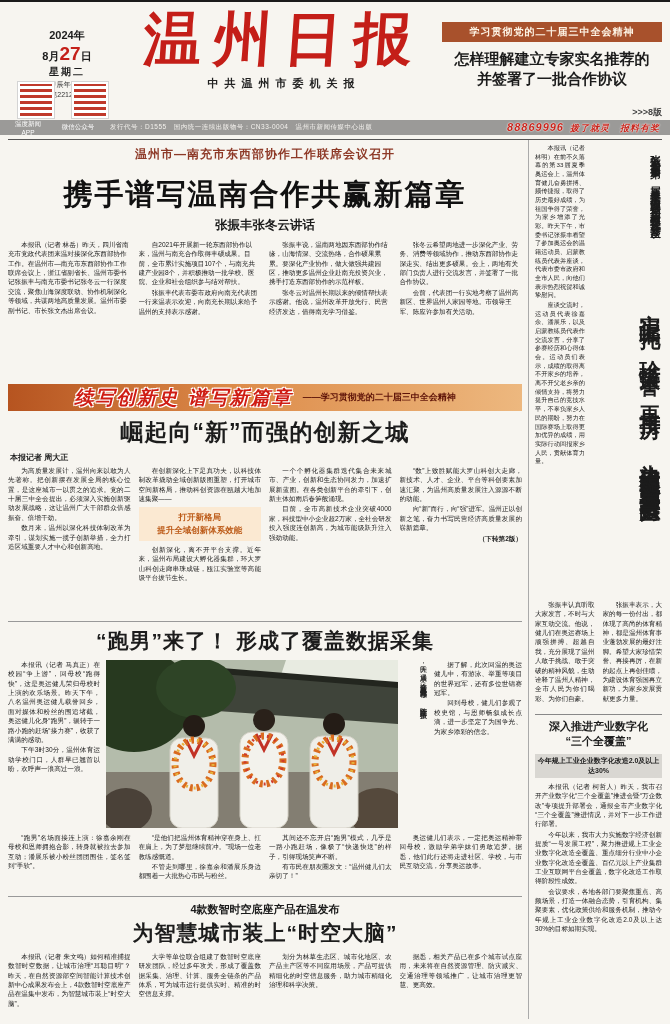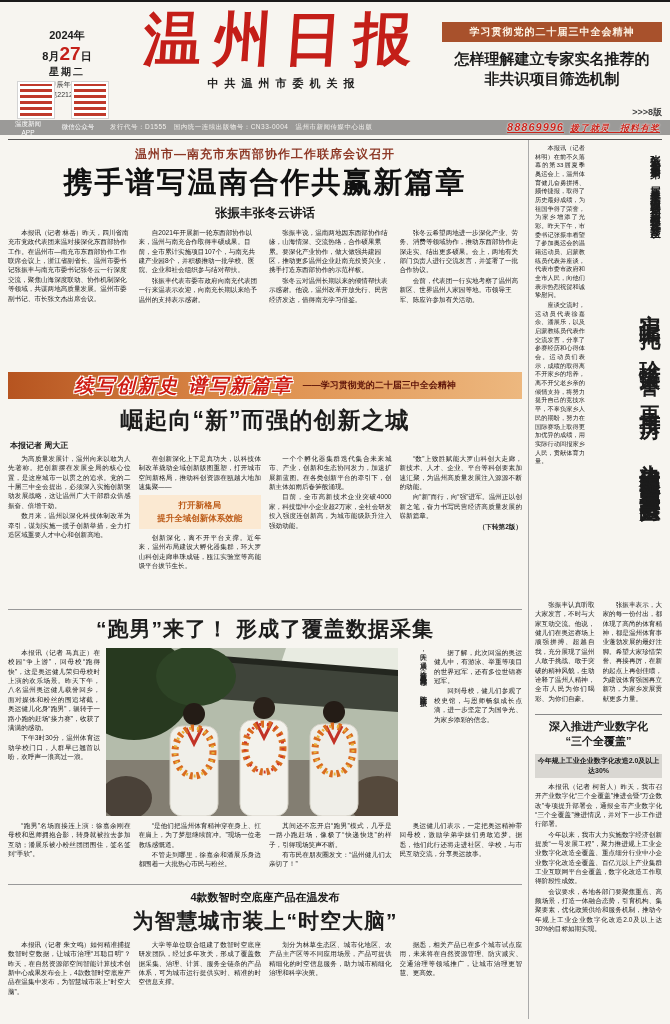--- a/index.html
+++ b/index.html
@@ -137,7 +137,7 @@
       <div class="tr-banner">学习贯彻党的二十届三中全会精神</div>
       <div class="tr-headline">
         <div>怎样理解建立专家实名推荐的</div>
-        <div>非共识项目筛选机制</div>
+        <div>并签署了一批合作协议</div>
       </div>
       <div class="tr-pageref">&gt;&gt;&gt;8版</div>
     </div>

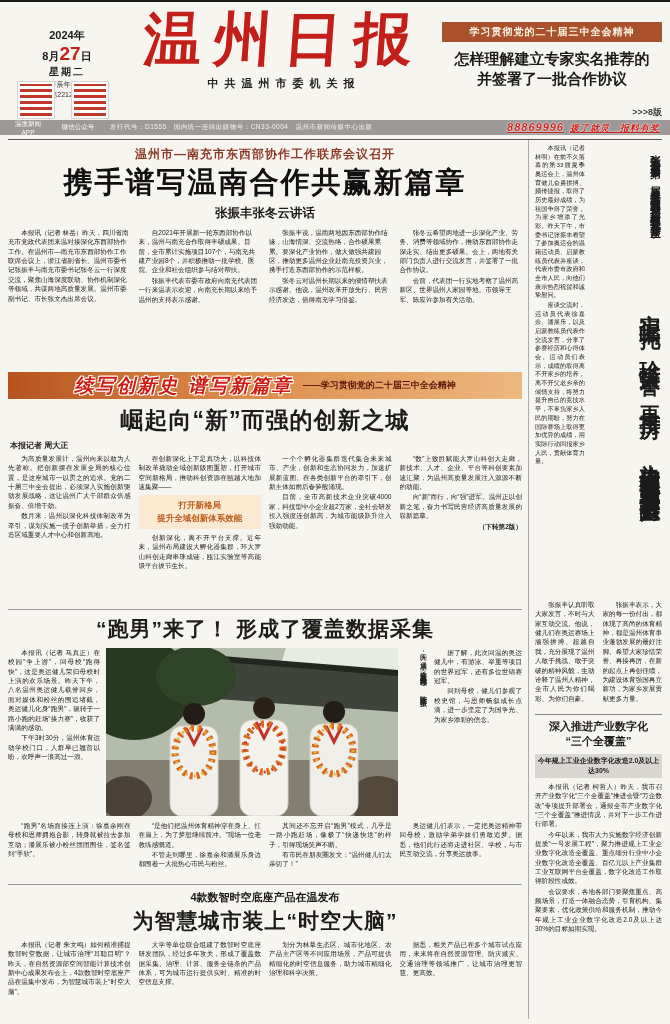--- a/index.html
+++ b/index.html
@@ -40,7 +40,7 @@
   .greybar .qr-label{width:36px;text-align:center;}
   .greybar .pubinfo{flex:1;letter-spacing:.5px;color:#f4f2ee;}
   .hotline{font-style:italic;font-weight:900;color:#c8251c;font-size:11px;
-      text-shadow:0 0 2px #fff,0 0 1px #fff;white-space:nowrap;letter-spacing:1px;text-decoration:underline;}
+      text-shadow:0 0 2px #fff,0 0 1px #fff;white-space:nowrap;letter-spacing:1px;}
   .hotline .slog{font-size:9px;margin-left:6px;}
 
   

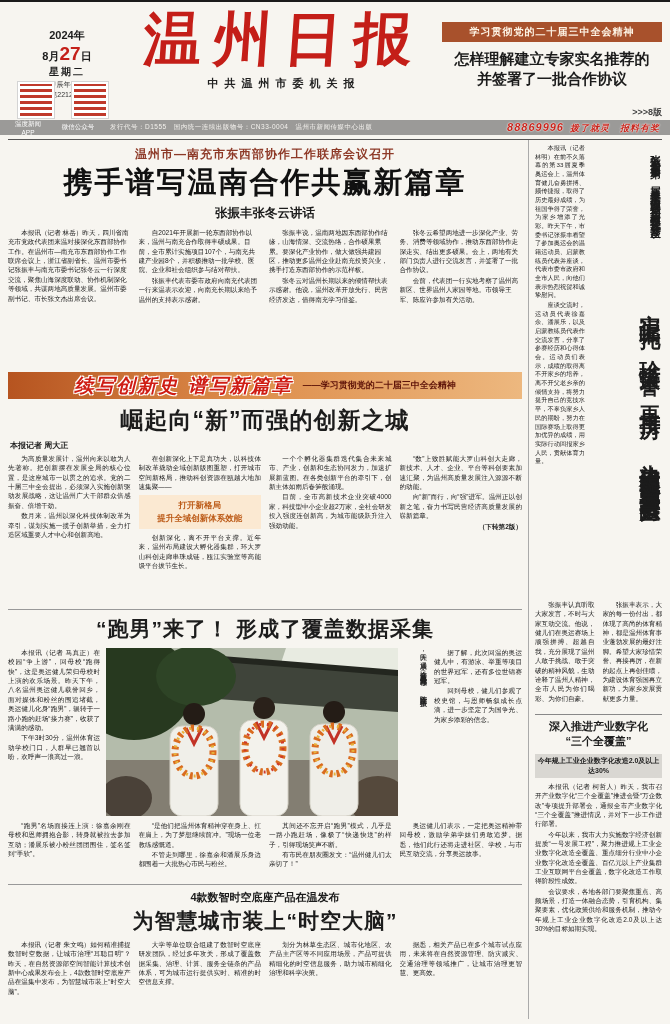--- a/index.html
+++ b/index.html
@@ -58,7 +58,7 @@
   
   .main-art{padding-top:6px;text-align:center;}
   .kicker{font-size:12px;font-weight:bold;color:#8e3a28;letter-spacing:1px;}
-  .main-headline{font-size:29px;font-weight:900;letter-spacing:2px;color:#111;margin:0 0 2px;}
+  .main-headline{font-size:29px;font-weight:900;letter-spacing:2px;color:#111;margin:12px 0 2px;}
   .main-sub{font-size:12.5px;font-weight:bold;margin-bottom:6px;}
   .main-cols{height:136px;text-align:left;}
 

